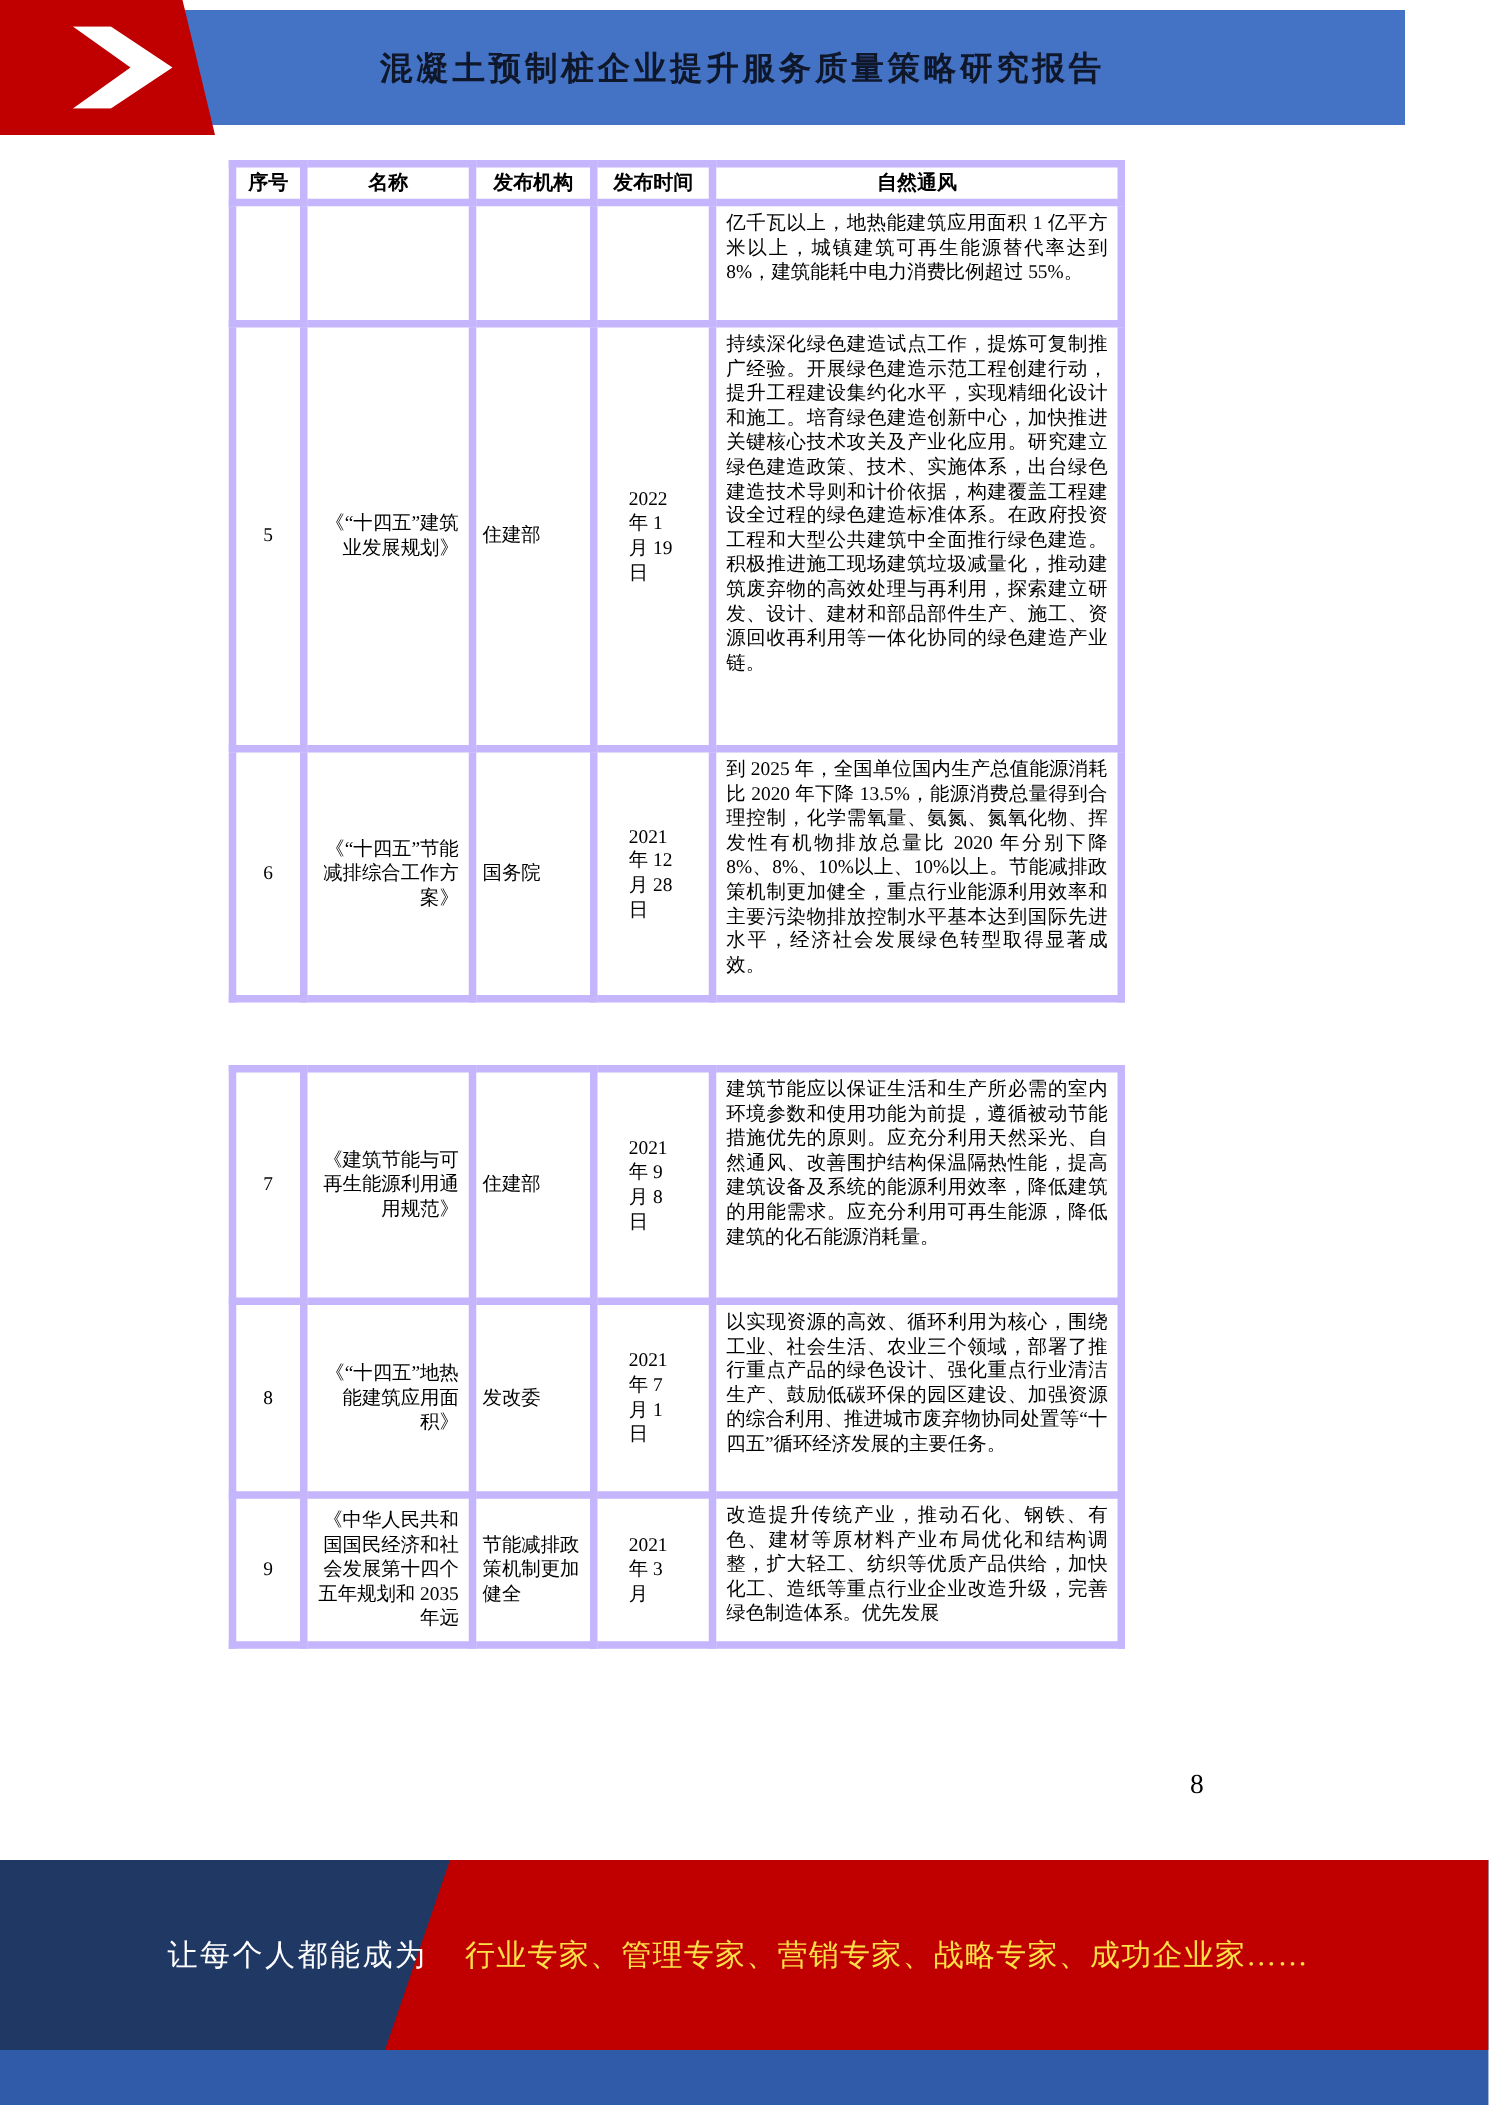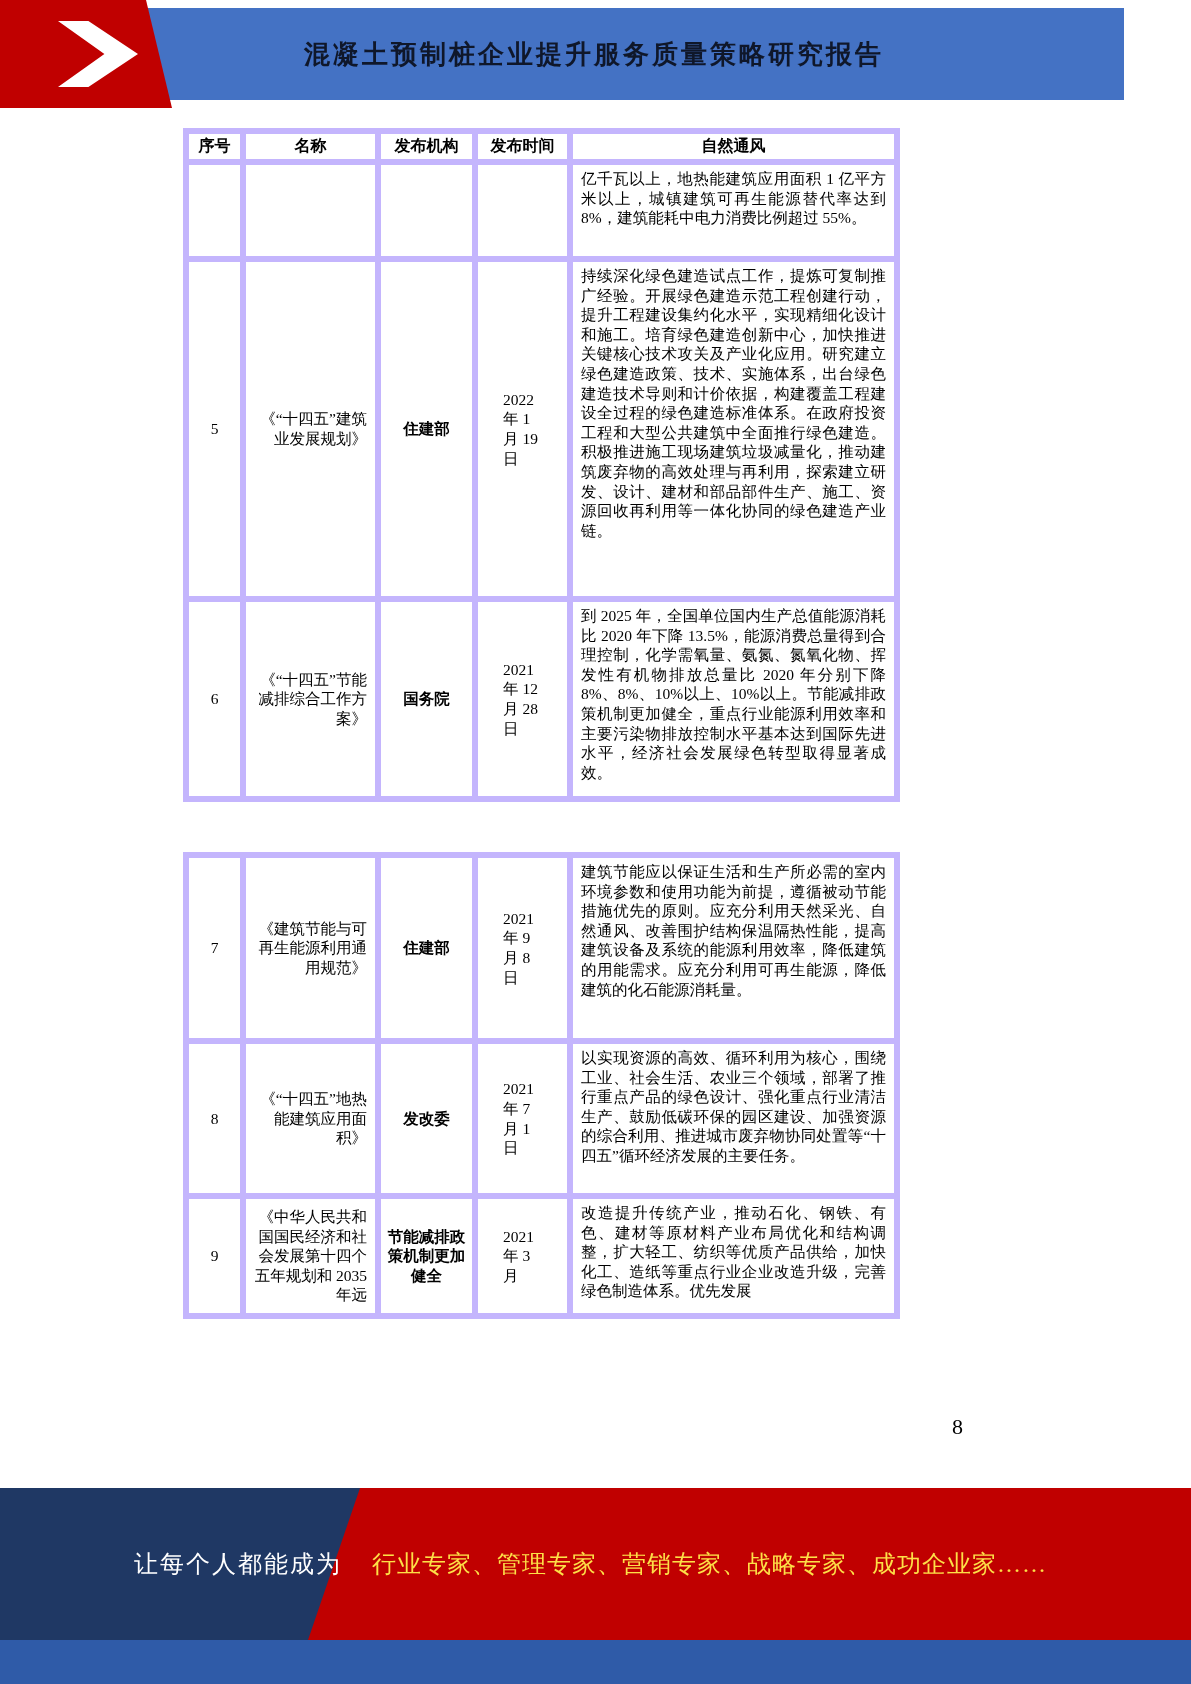--- a/index.html
+++ b/index.html
@@ -45,7 +45,7 @@
   .tbl td { font-size:15.5px; line-height:19.6px; vertical-align:middle; }
   td.c-no     { text-align:center; }
   td.c-name   { text-align:right; padding:4px 8px; }
-  td.c-agency { text-align:center; padding:4px 5px;font-weight:bold; }
+  td.c-agency { text-align:left; padding:4px 5px; }
   td.c-date   { text-align:left; padding:4px 25px; }
   td.c-content{
     text-align:justify; padding:4px 8px; vertical-align:top;

